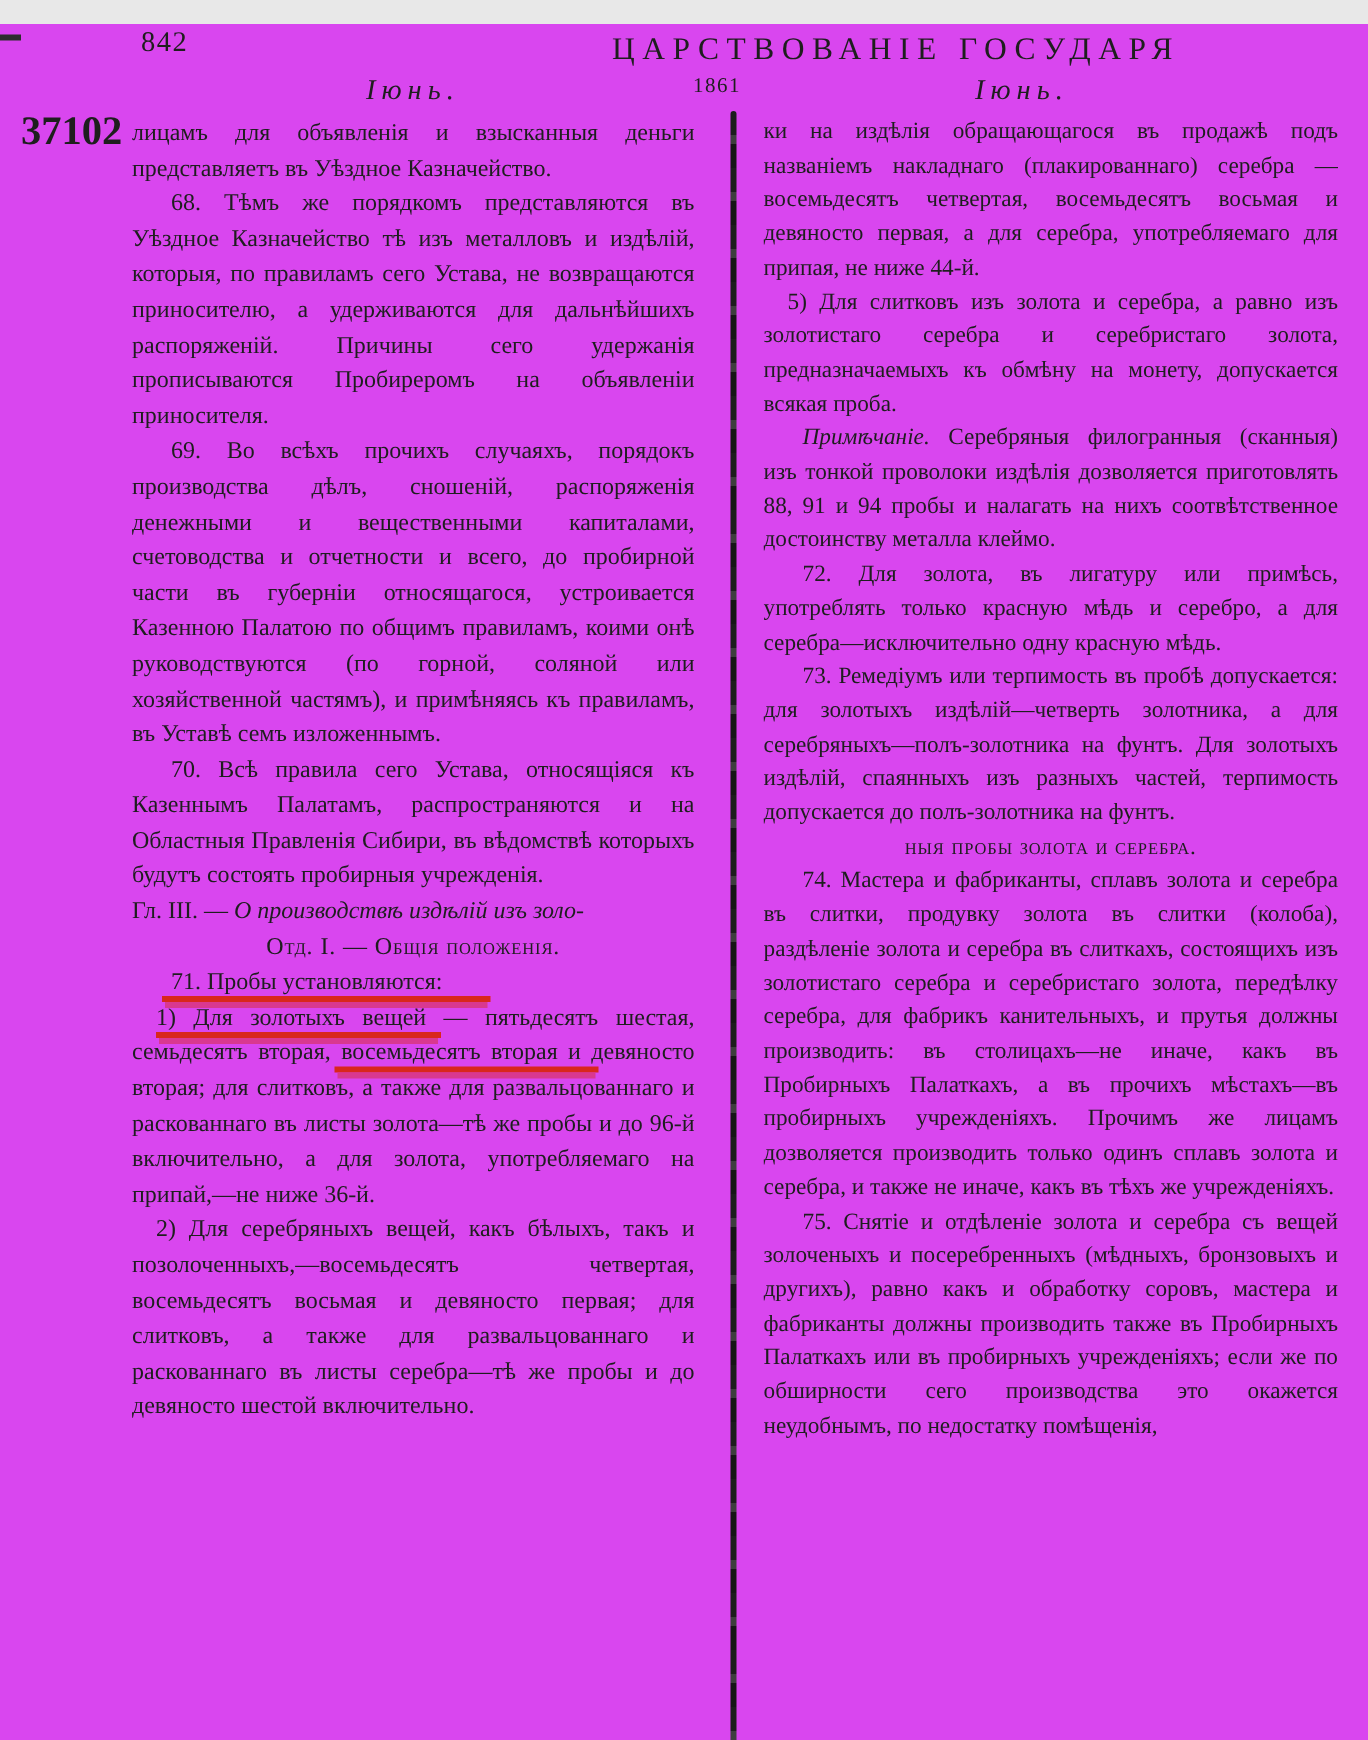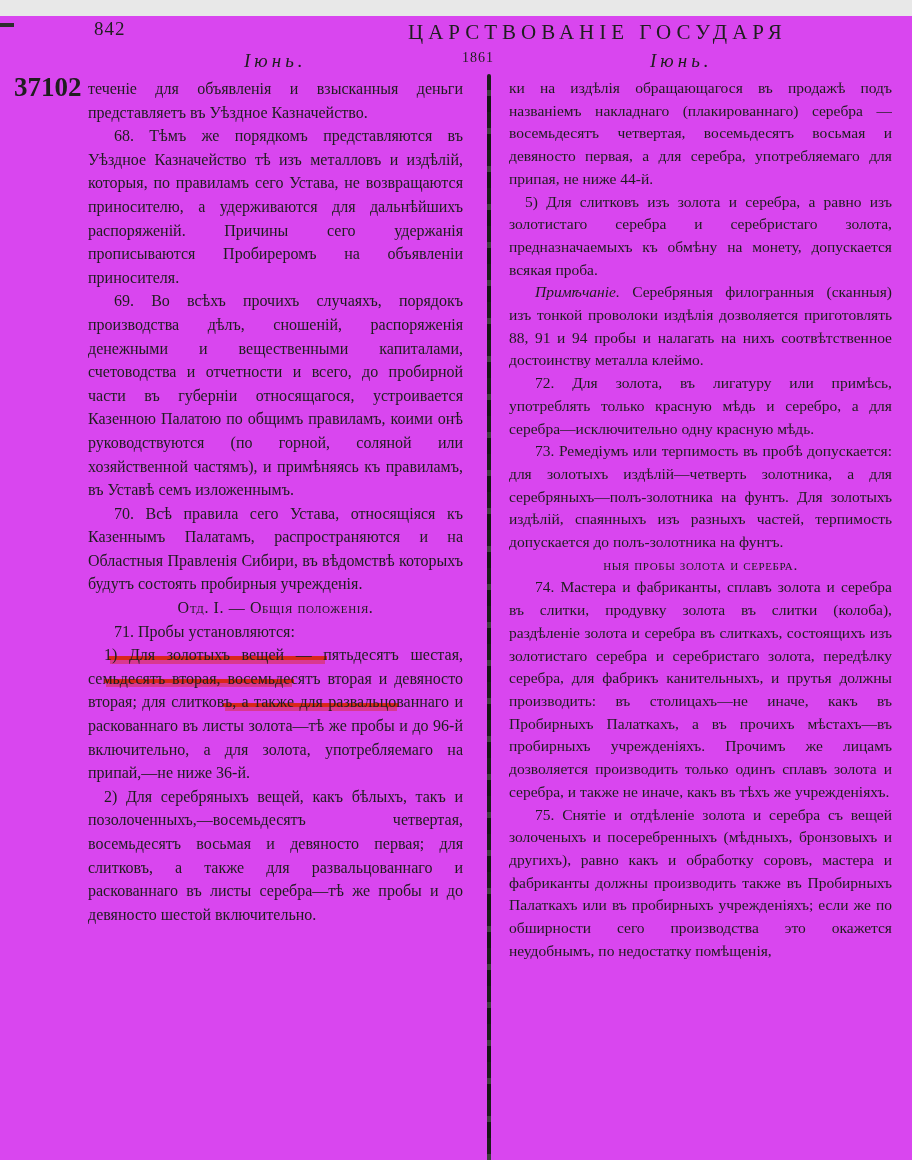--- a/index.html
+++ b/index.html
@@ -67,7 +67,7 @@
   <div class="act-num">37102</div>
 
   <div class="col col-left">
-    <p class="noind">теченіе для объявленія и взысканныя деньги представляетъ въ Уѣздное Казначейство.</p>
+    <p class="noind">лицамъ для объявленія и взысканныя деньги представляетъ въ Уѣздное Казначейство.</p>
     <p>68. Тѣмъ же порядкомъ представляются въ Уѣздное Казначейство тѣ изъ металловъ и издѣлій, которыя, по правиламъ сего Устава, не возвращаются приносителю, а удерживаются для дальнѣйшихъ распоряженій. Причины сего удержанія прописываются Пробиреромъ на объявленіи приносителя.</p>
     <p>69. Во всѣхъ прочихъ случаяхъ, порядокъ производства дѣлъ, сношеній, распоряженія денежными и вещественными капиталами, счетоводства и отчетности и всего, до пробирной части въ губерніи относящагося, устроивается Казенною Палатою по общимъ правиламъ, коими онѣ руководствуются (по горной, соляной или хозяйственной частямъ), и примѣняясь къ правиламъ, въ Уставѣ семъ изложеннымъ.</p>
     <p>70. Всѣ правила сего Устава, относящіяся къ Казеннымъ Палатамъ, распространяются и на Областныя Правленія Сибири, въ вѣдомствѣ которыхъ будутъ состоять пробирныя учрежденія.</p>

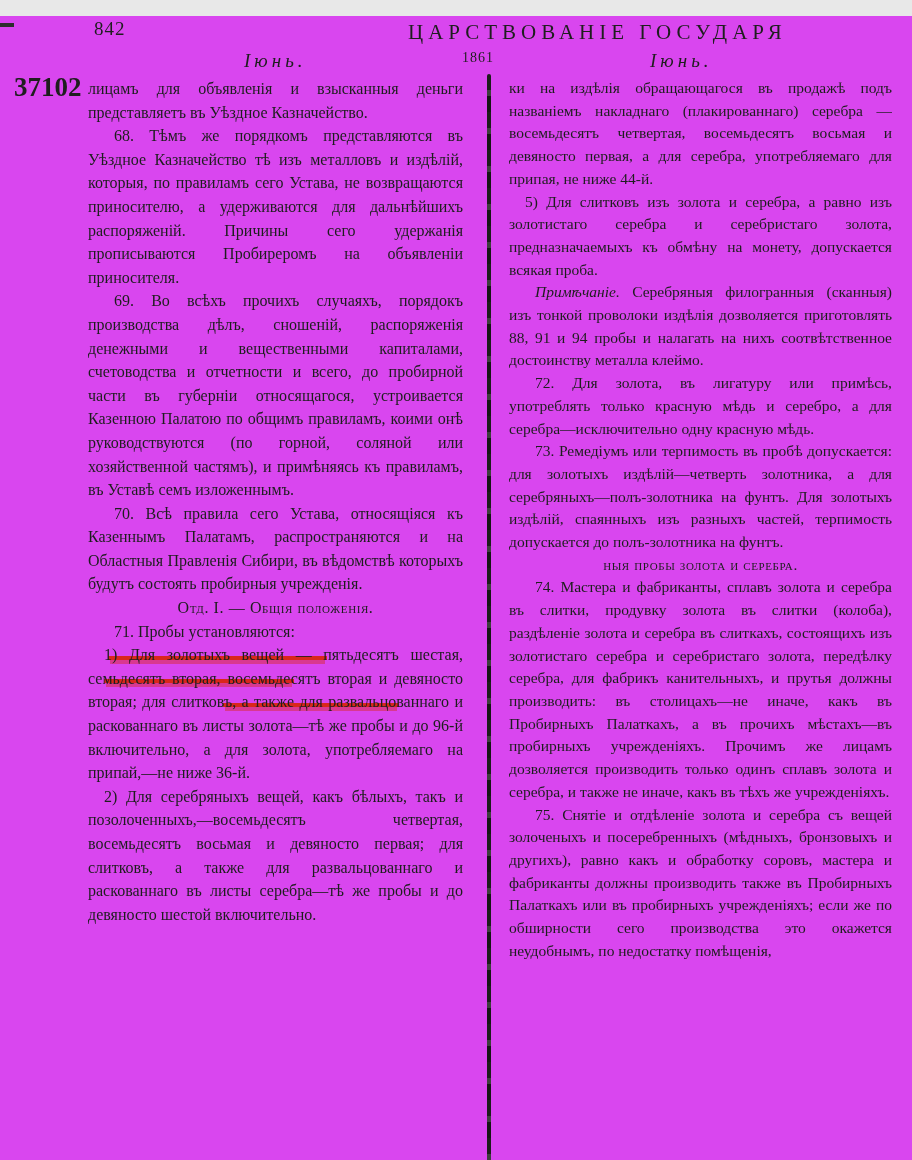--- a/index.html
+++ b/index.html
@@ -71,6 +71,7 @@
     <p>68. Тѣмъ же порядкомъ представляются въ Уѣздное Казначейство тѣ изъ металловъ и издѣлій, которыя, по правиламъ сего Устава, не возвращаются приносителю, а удерживаются для дальнѣйшихъ распоряженій. Причины сего удержанія прописываются Пробиреромъ на объявленіи приносителя.</p>
     <p>69. Во всѣхъ прочихъ случаяхъ, порядокъ производства дѣлъ, сношеній, распоряженія денежными и вещественными капиталами, счетоводства и отчетности и всего, до пробирной части въ губерніи относящагося, устроивается Казенною Палатою по общимъ правиламъ, коими онѣ руководствуются (по горной, соляной или хозяйственной частямъ), и примѣняясь къ правиламъ, въ Уставѣ семъ изложеннымъ.</p>
     <p>70. Всѣ правила сего Устава, относящіяся къ Казеннымъ Палатамъ, распространяются и на Областныя Правленія Сибири, въ вѣдомствѣ которыхъ будутъ состоять пробирныя учрежденія.</p>
+    <div class="ch-line1"><span>Гл. III. —</span> <span class="it">О производствѣ издѣлій изъ золо-</span></div>
     <div class="otd-center sc">Отд. I. — Общія положенія.</div>
     <p><span class="ru ru-71">71. Пробы установляются:</span></p>
     <p class="item"><span class="ru ru-a">1) Для золотыхъ вещей</span><span> — пятьдесятъ шестая, семьдесятъ вторая, </span><span class="ru ru-b">восемьдесятъ вторая и</span><span> девяносто вторая; для слитковъ, а также для развальцованнаго и раскованнаго въ листы золота—тѣ же пробы и до 96-й включительно, а для золота, употребляемаго на припай,—не ниже 36-й.</span></p>

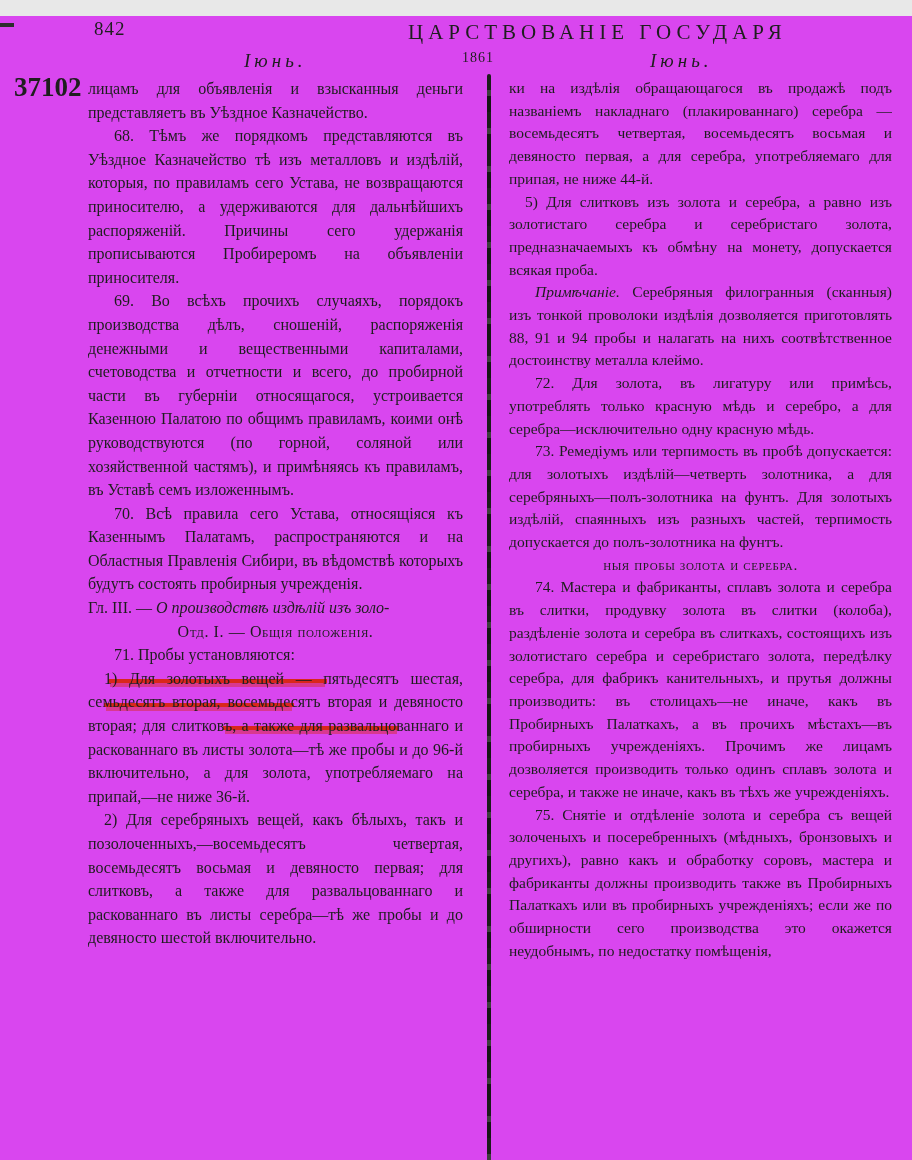--- a/index.html
+++ b/index.html
@@ -33,7 +33,7 @@
   
   .ru{
     border-bottom:4px solid #d9271c;
-    padding-bottom:16px;
+    padding-bottom:1px;
     box-shadow:0 6px 0 -2px rgba(217,39,28,0.45);
   }
   .ru-71{padding-left:6px;margin-left:-6px;padding-right:32px;margin-right:-32px;}

